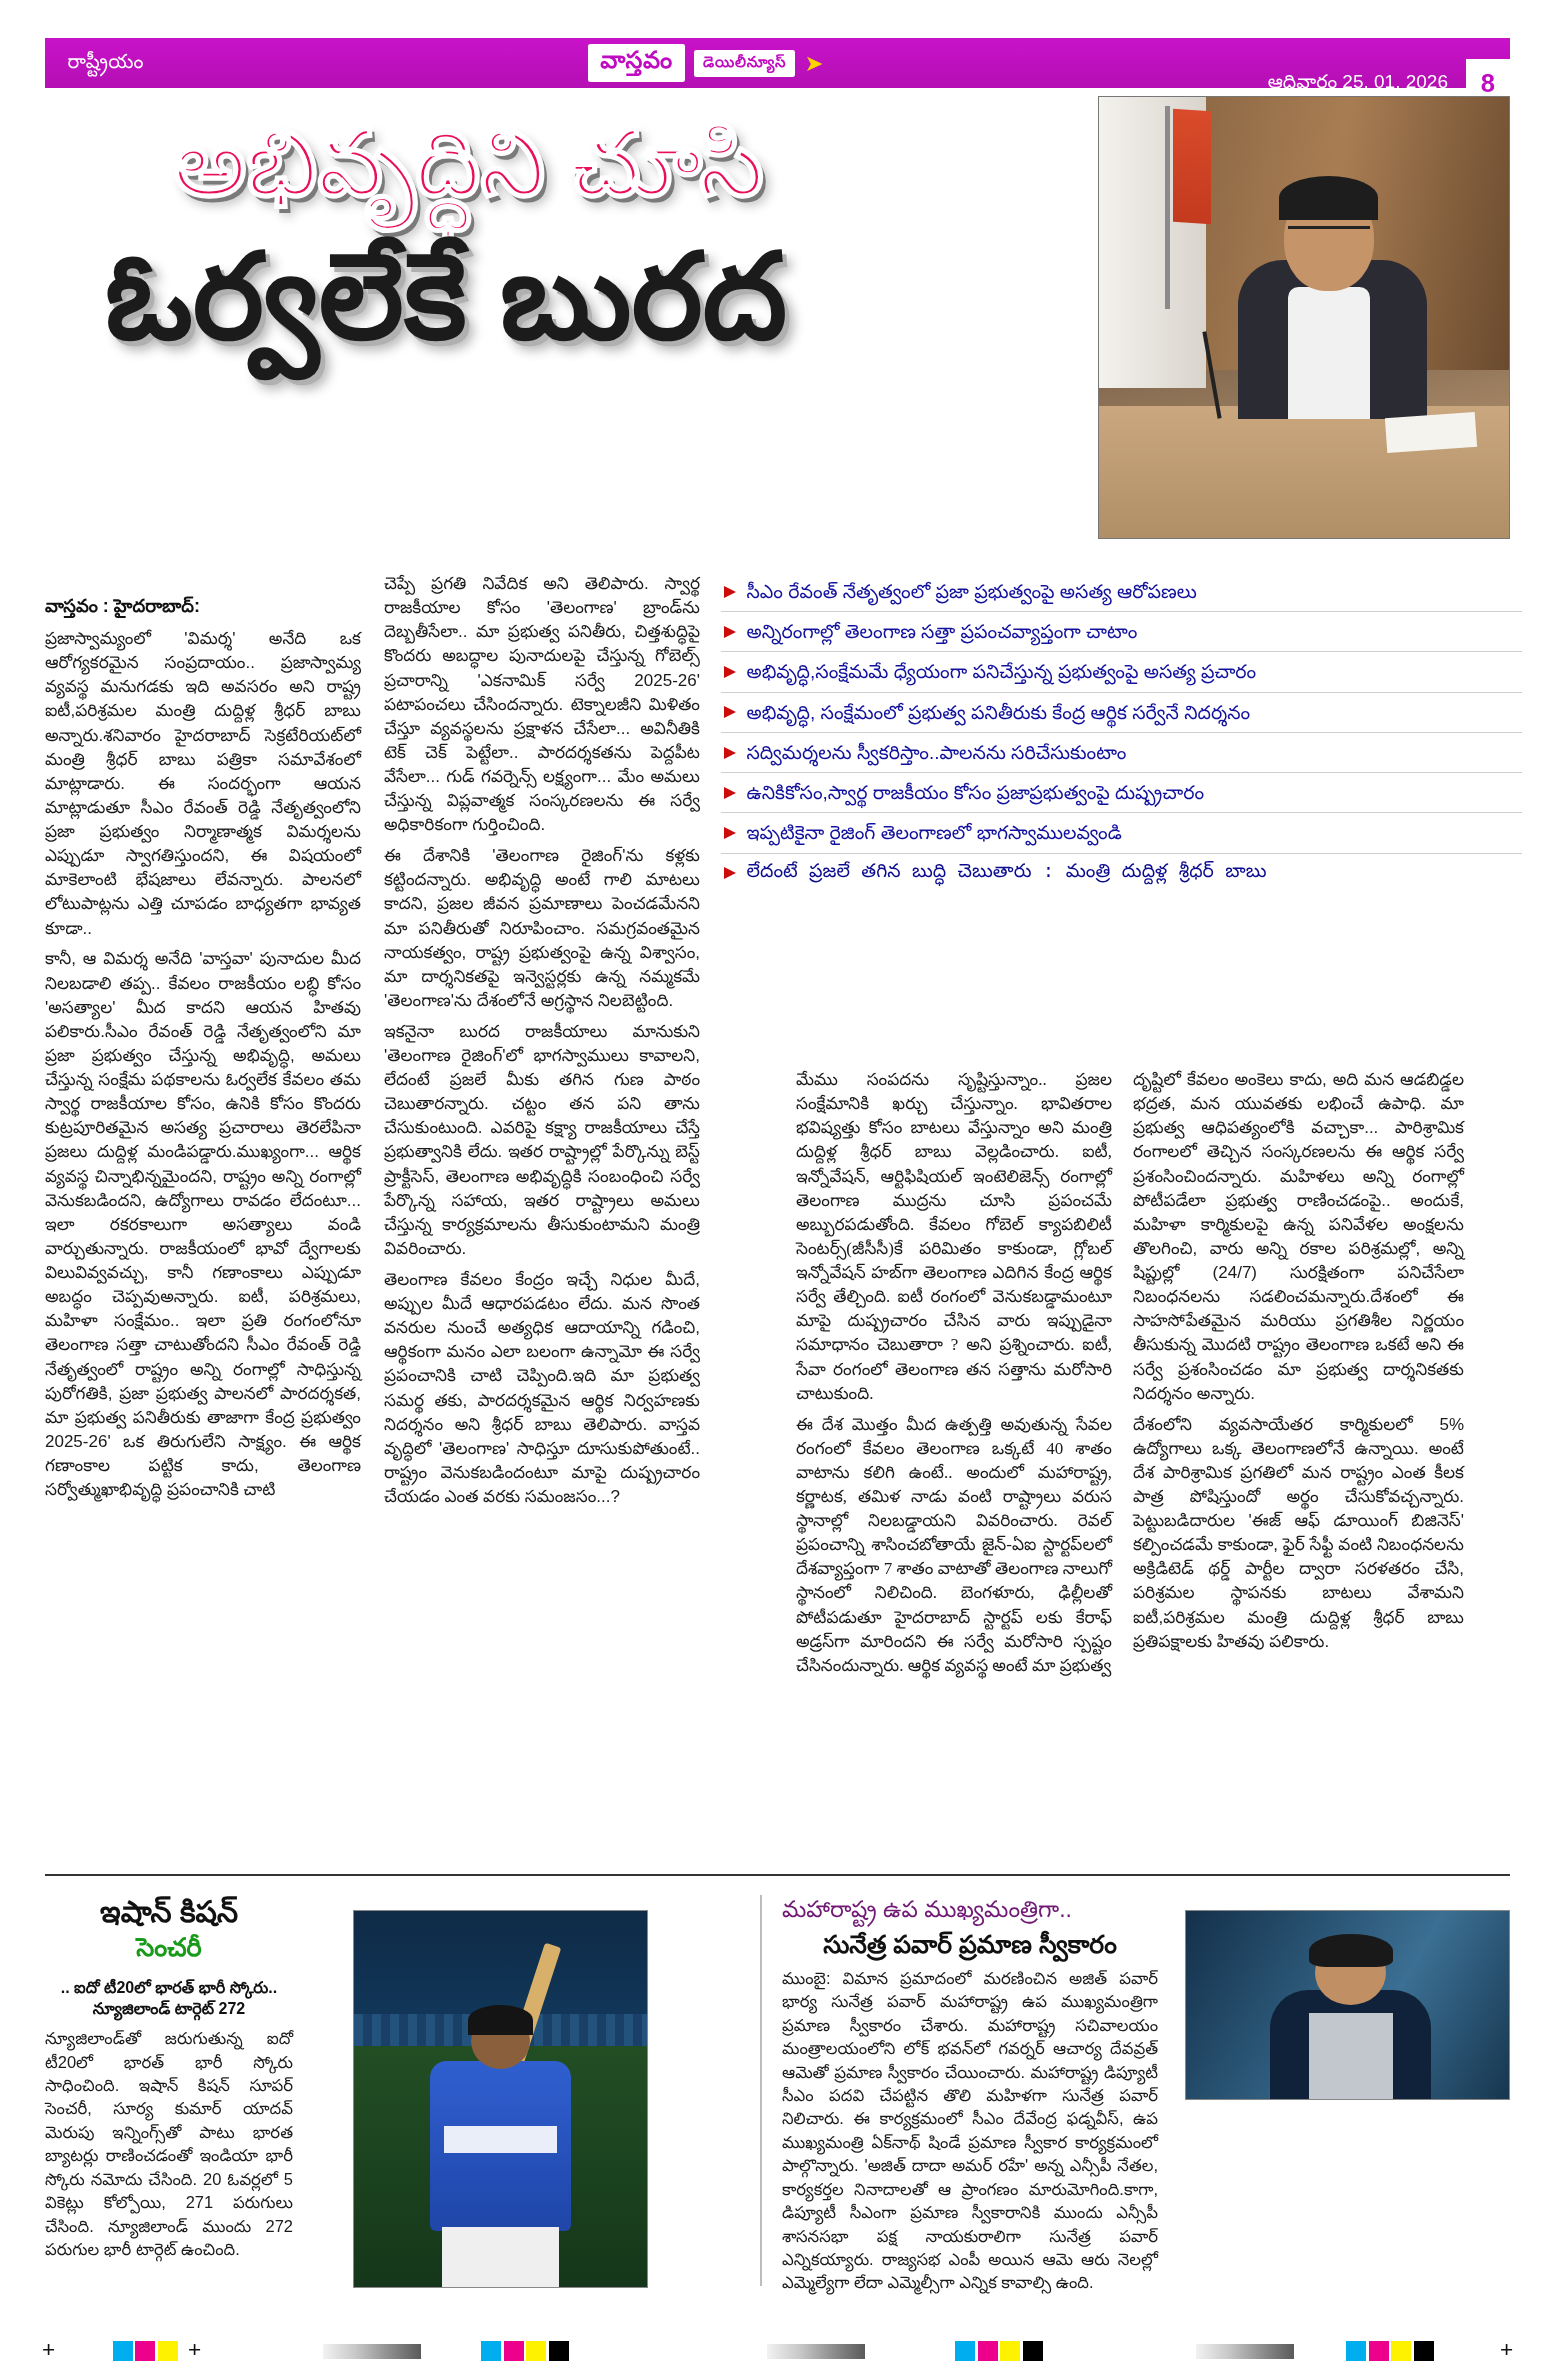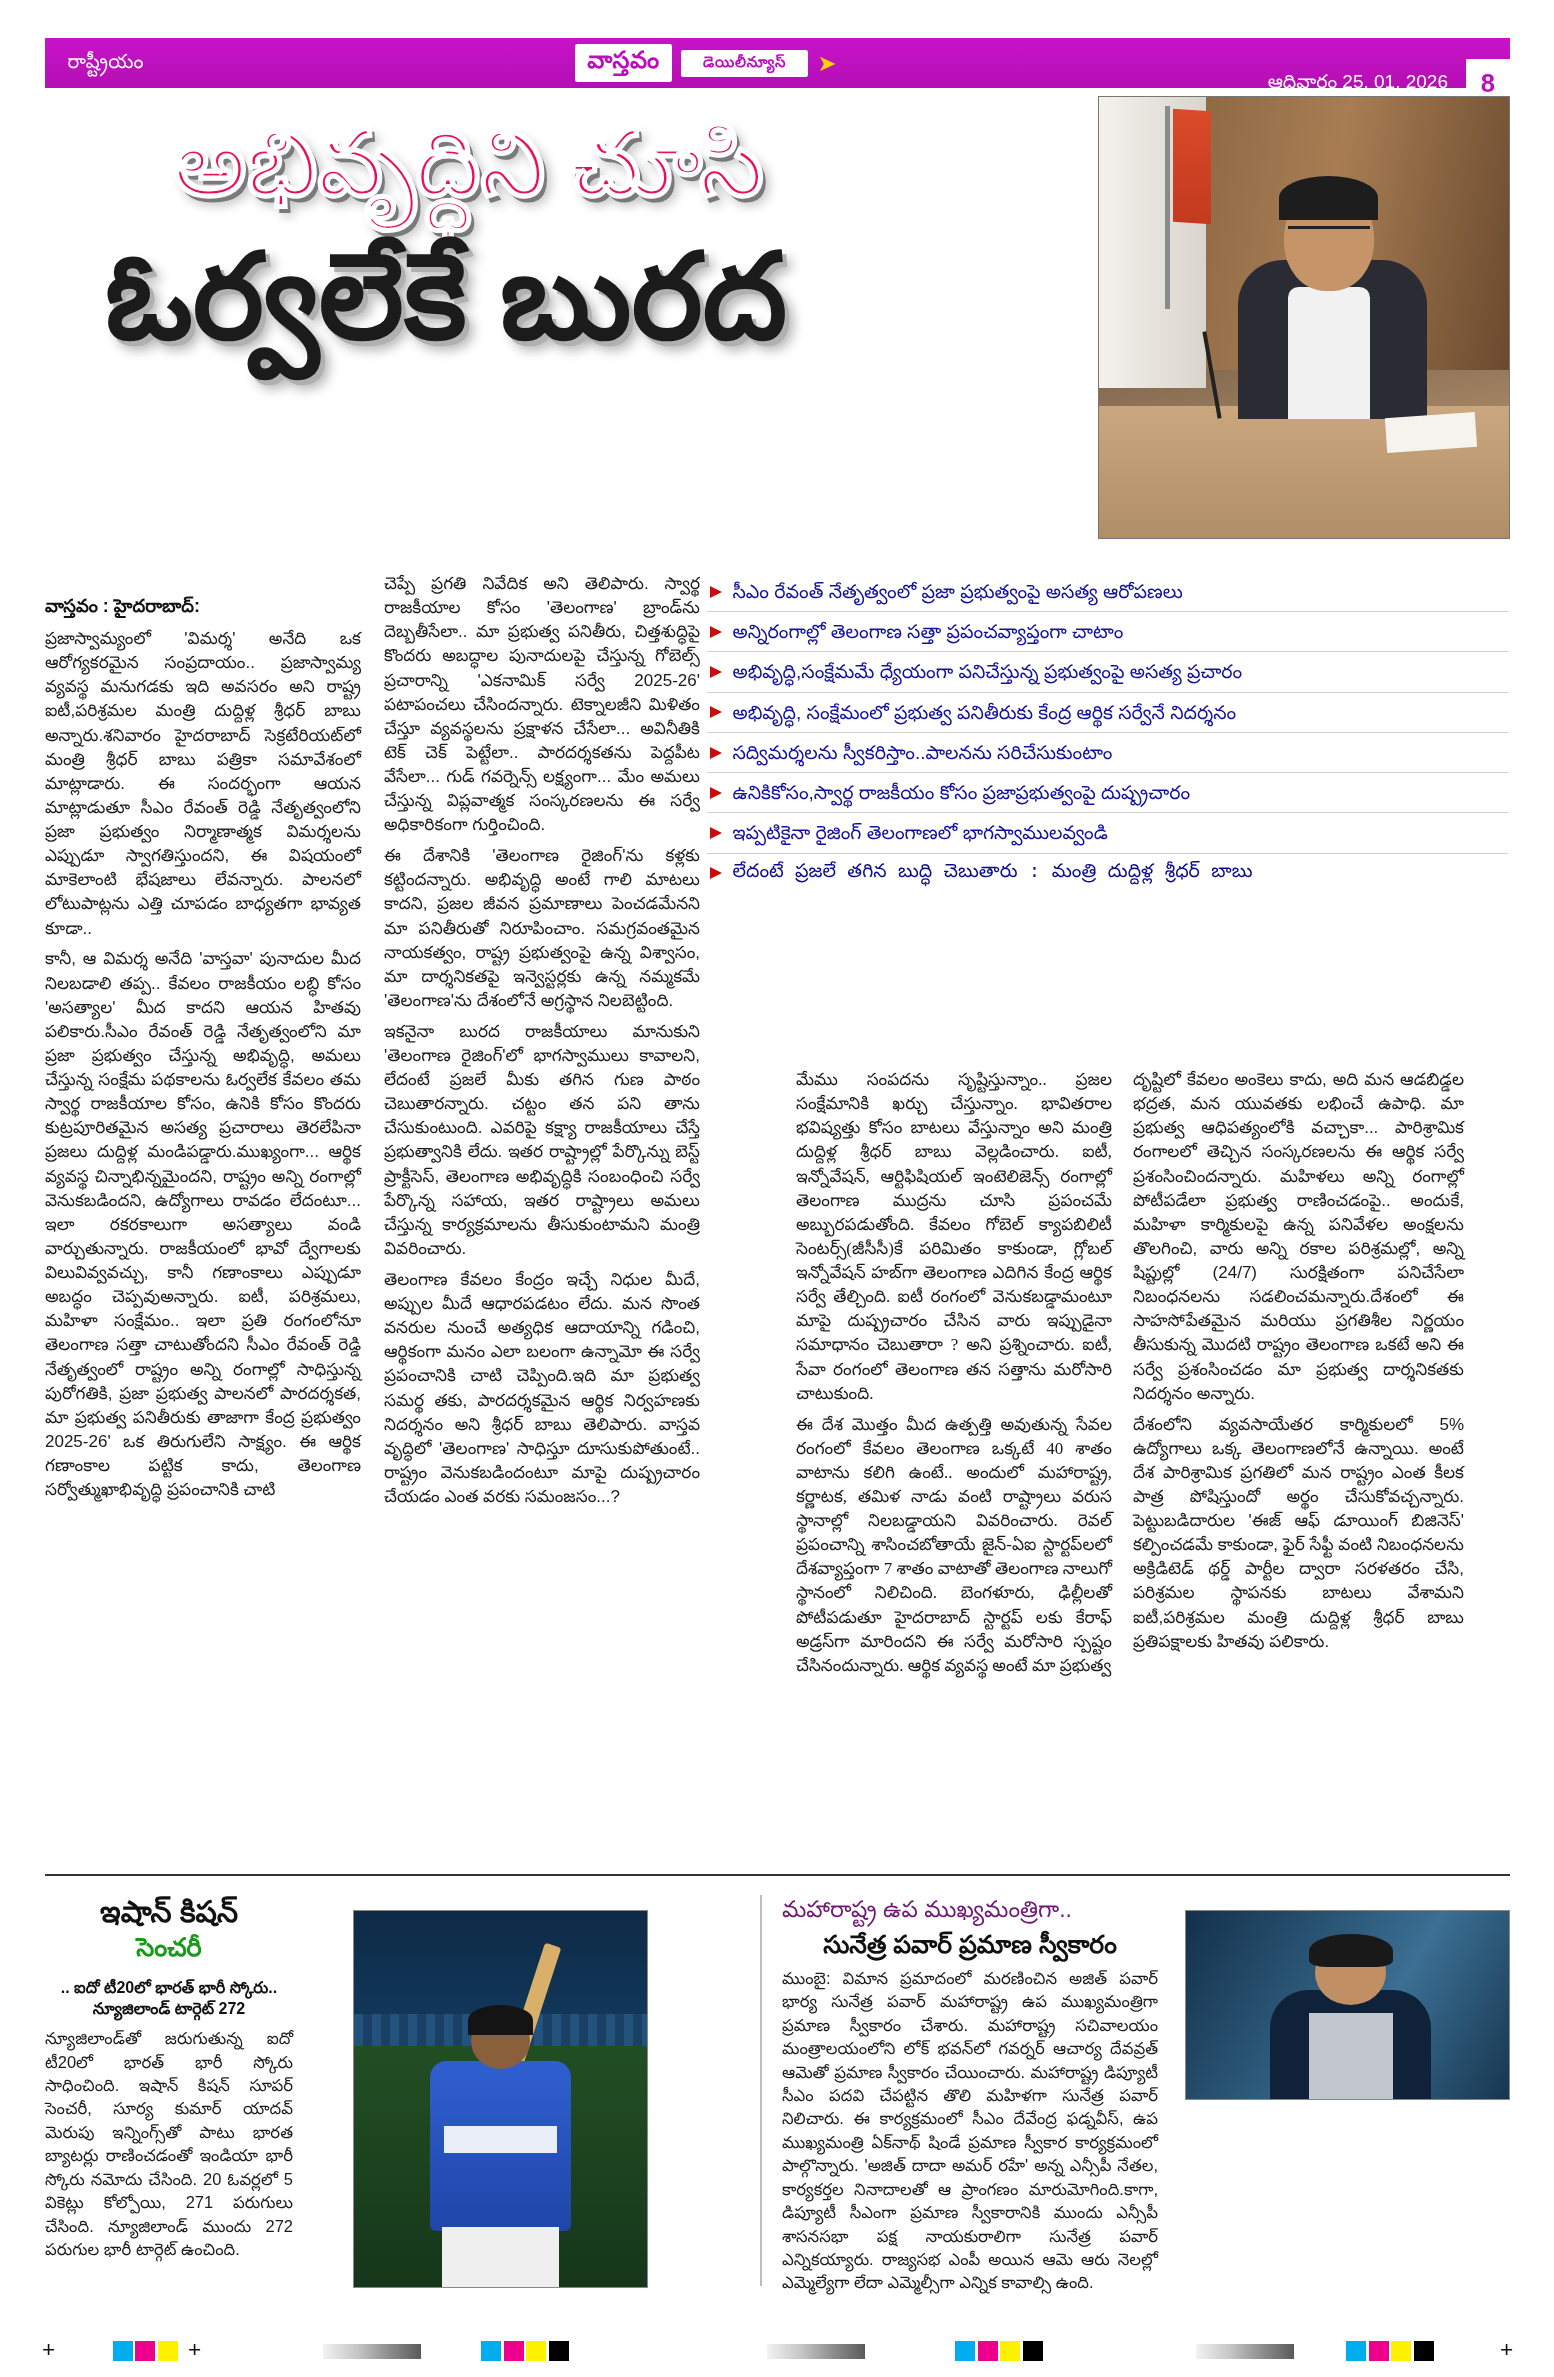--- a/index.html
+++ b/index.html
@@ -346,7 +346,7 @@
     <div class="left">రాష్ట్రీయం</div>
     <div class="center">
       <span class="logo-box">వాస్తవం</span>
-      <span class="logo-box" style="font-size:15px;padding:3px 22px;">డెయిలీన్యూస్</span>
+      <span class="logo-box" style="font-size:15px;padding:3px 9px;">డెయిలీన్యూస్</span>
       <span class="logo-bird">➤</span>
     </div>
     <div class="right">

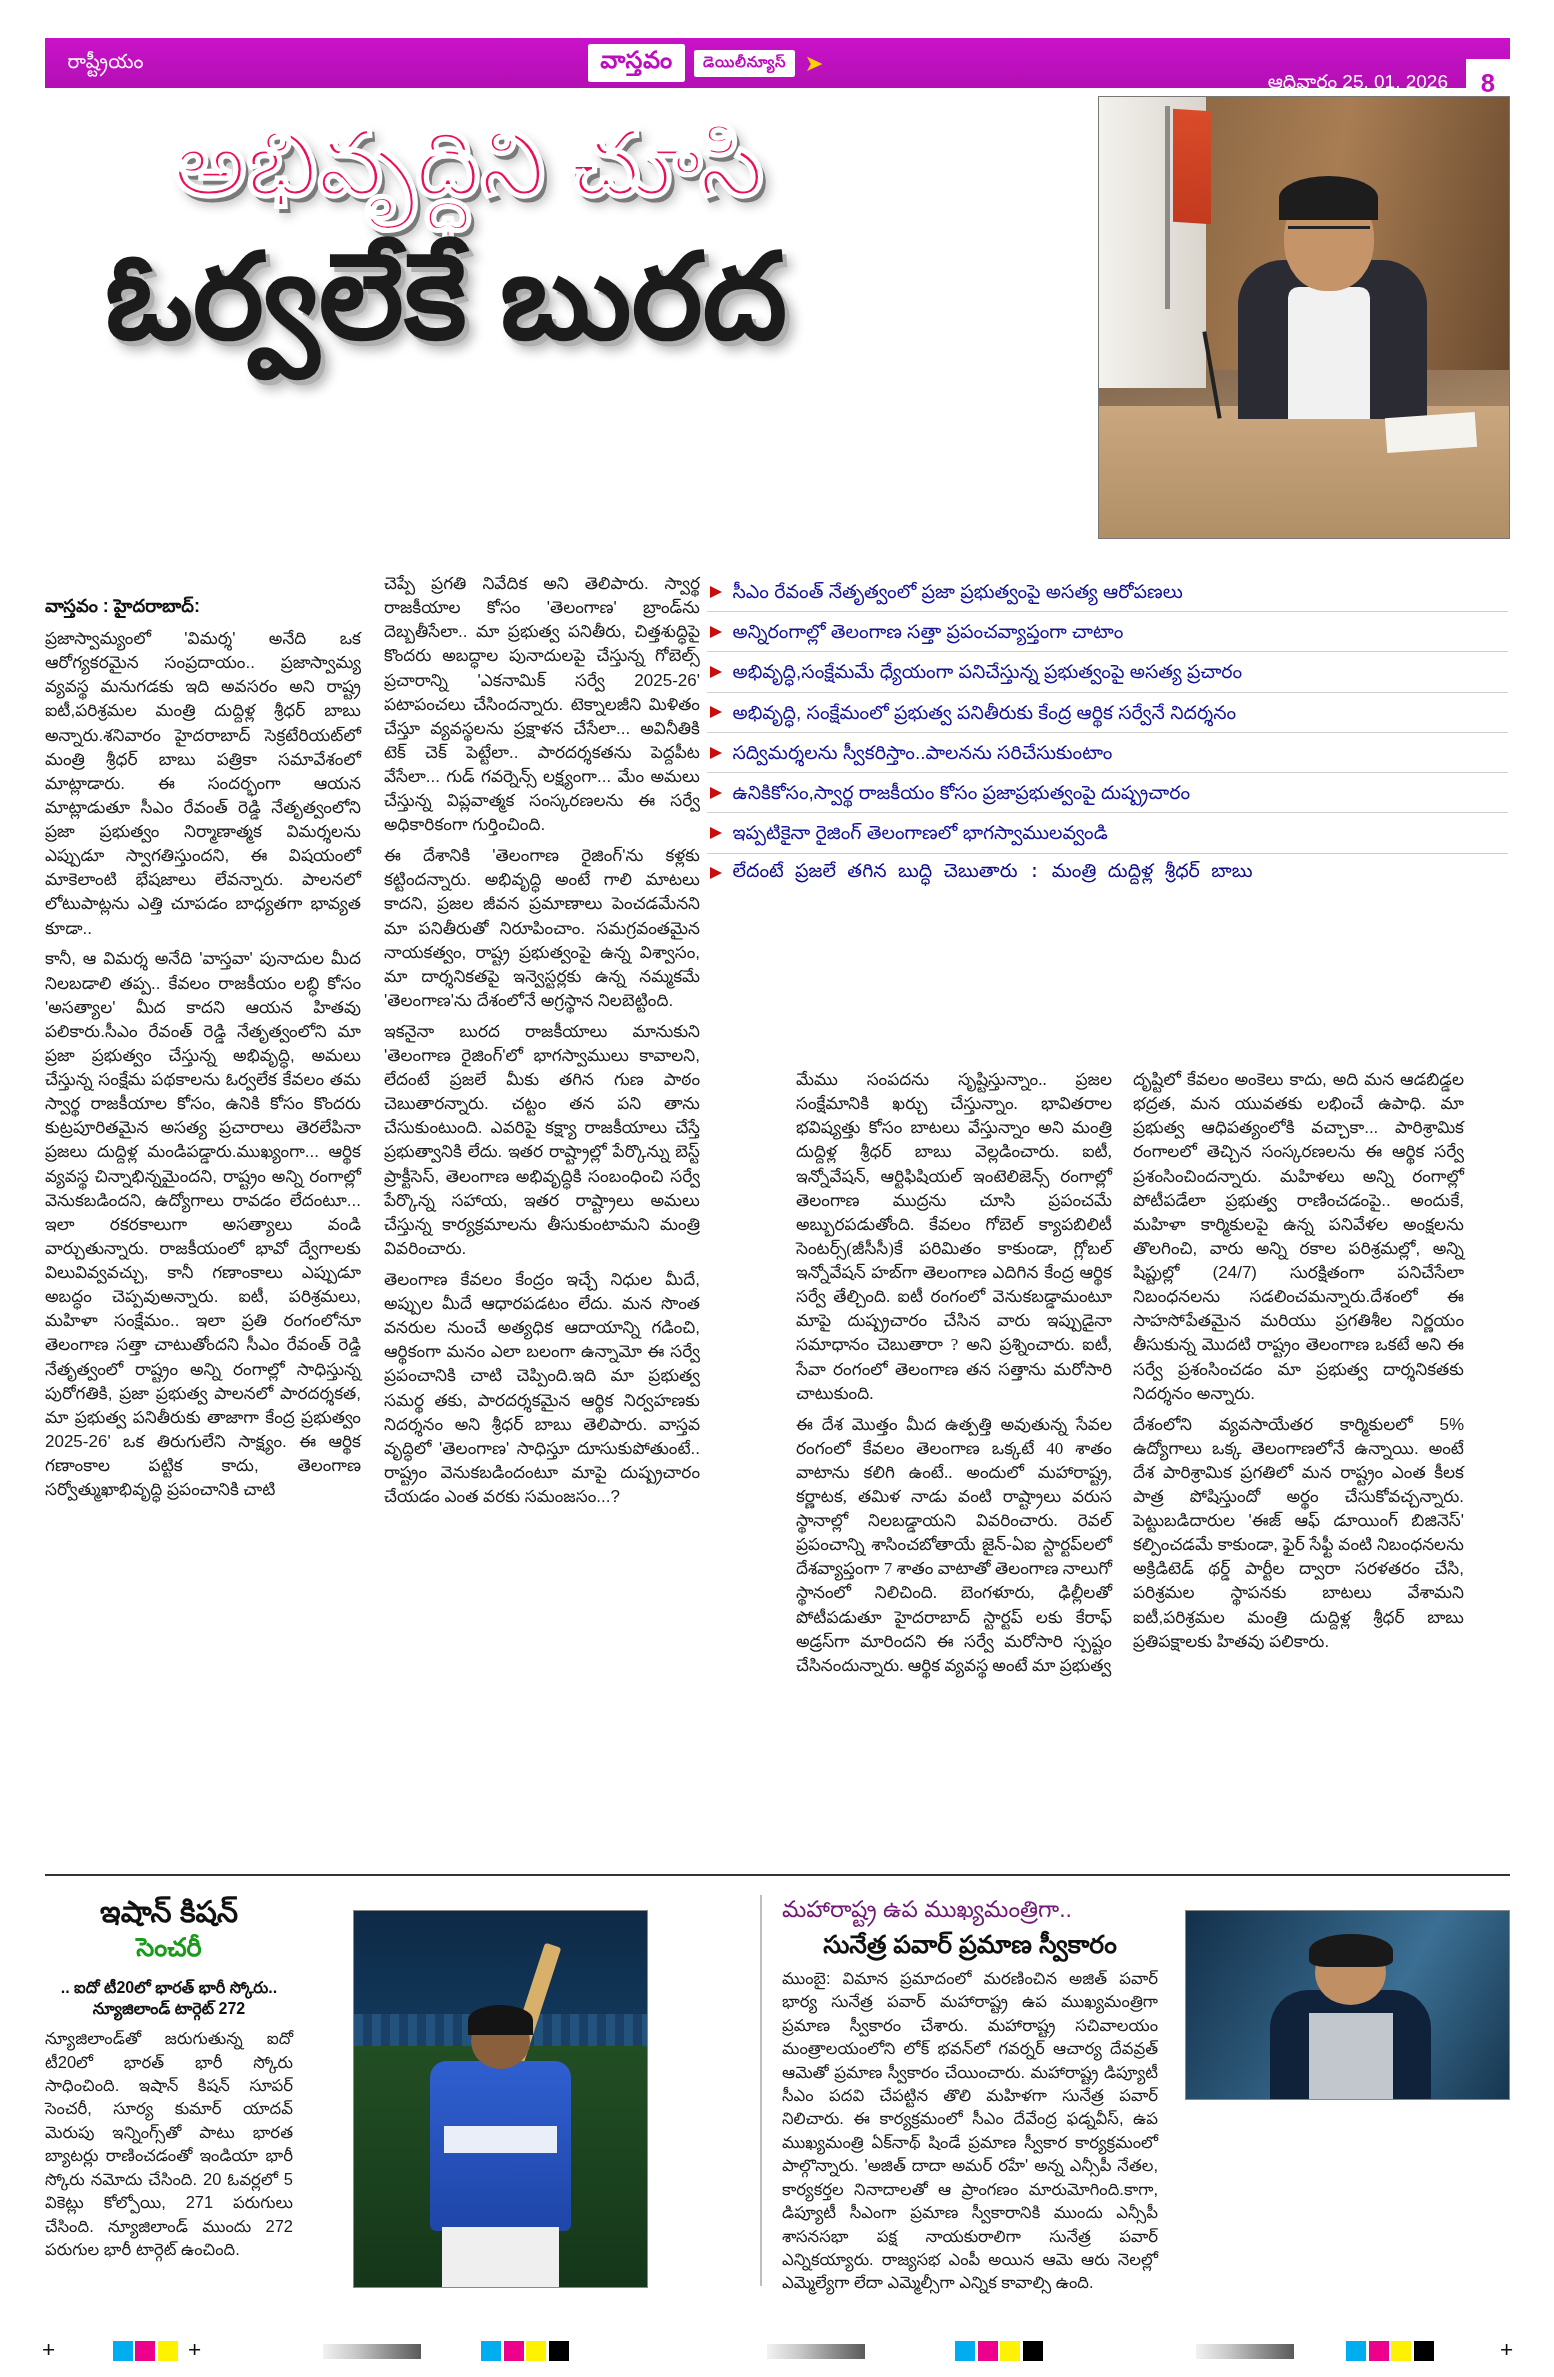--- a/index.html
+++ b/index.html
@@ -172,7 +172,7 @@
   
   .bullets{
     position:absolute;
-    right:47px; top:572px;
+    right:33px; top:572px;
     width:801px;
   }
   .bullet-row{

